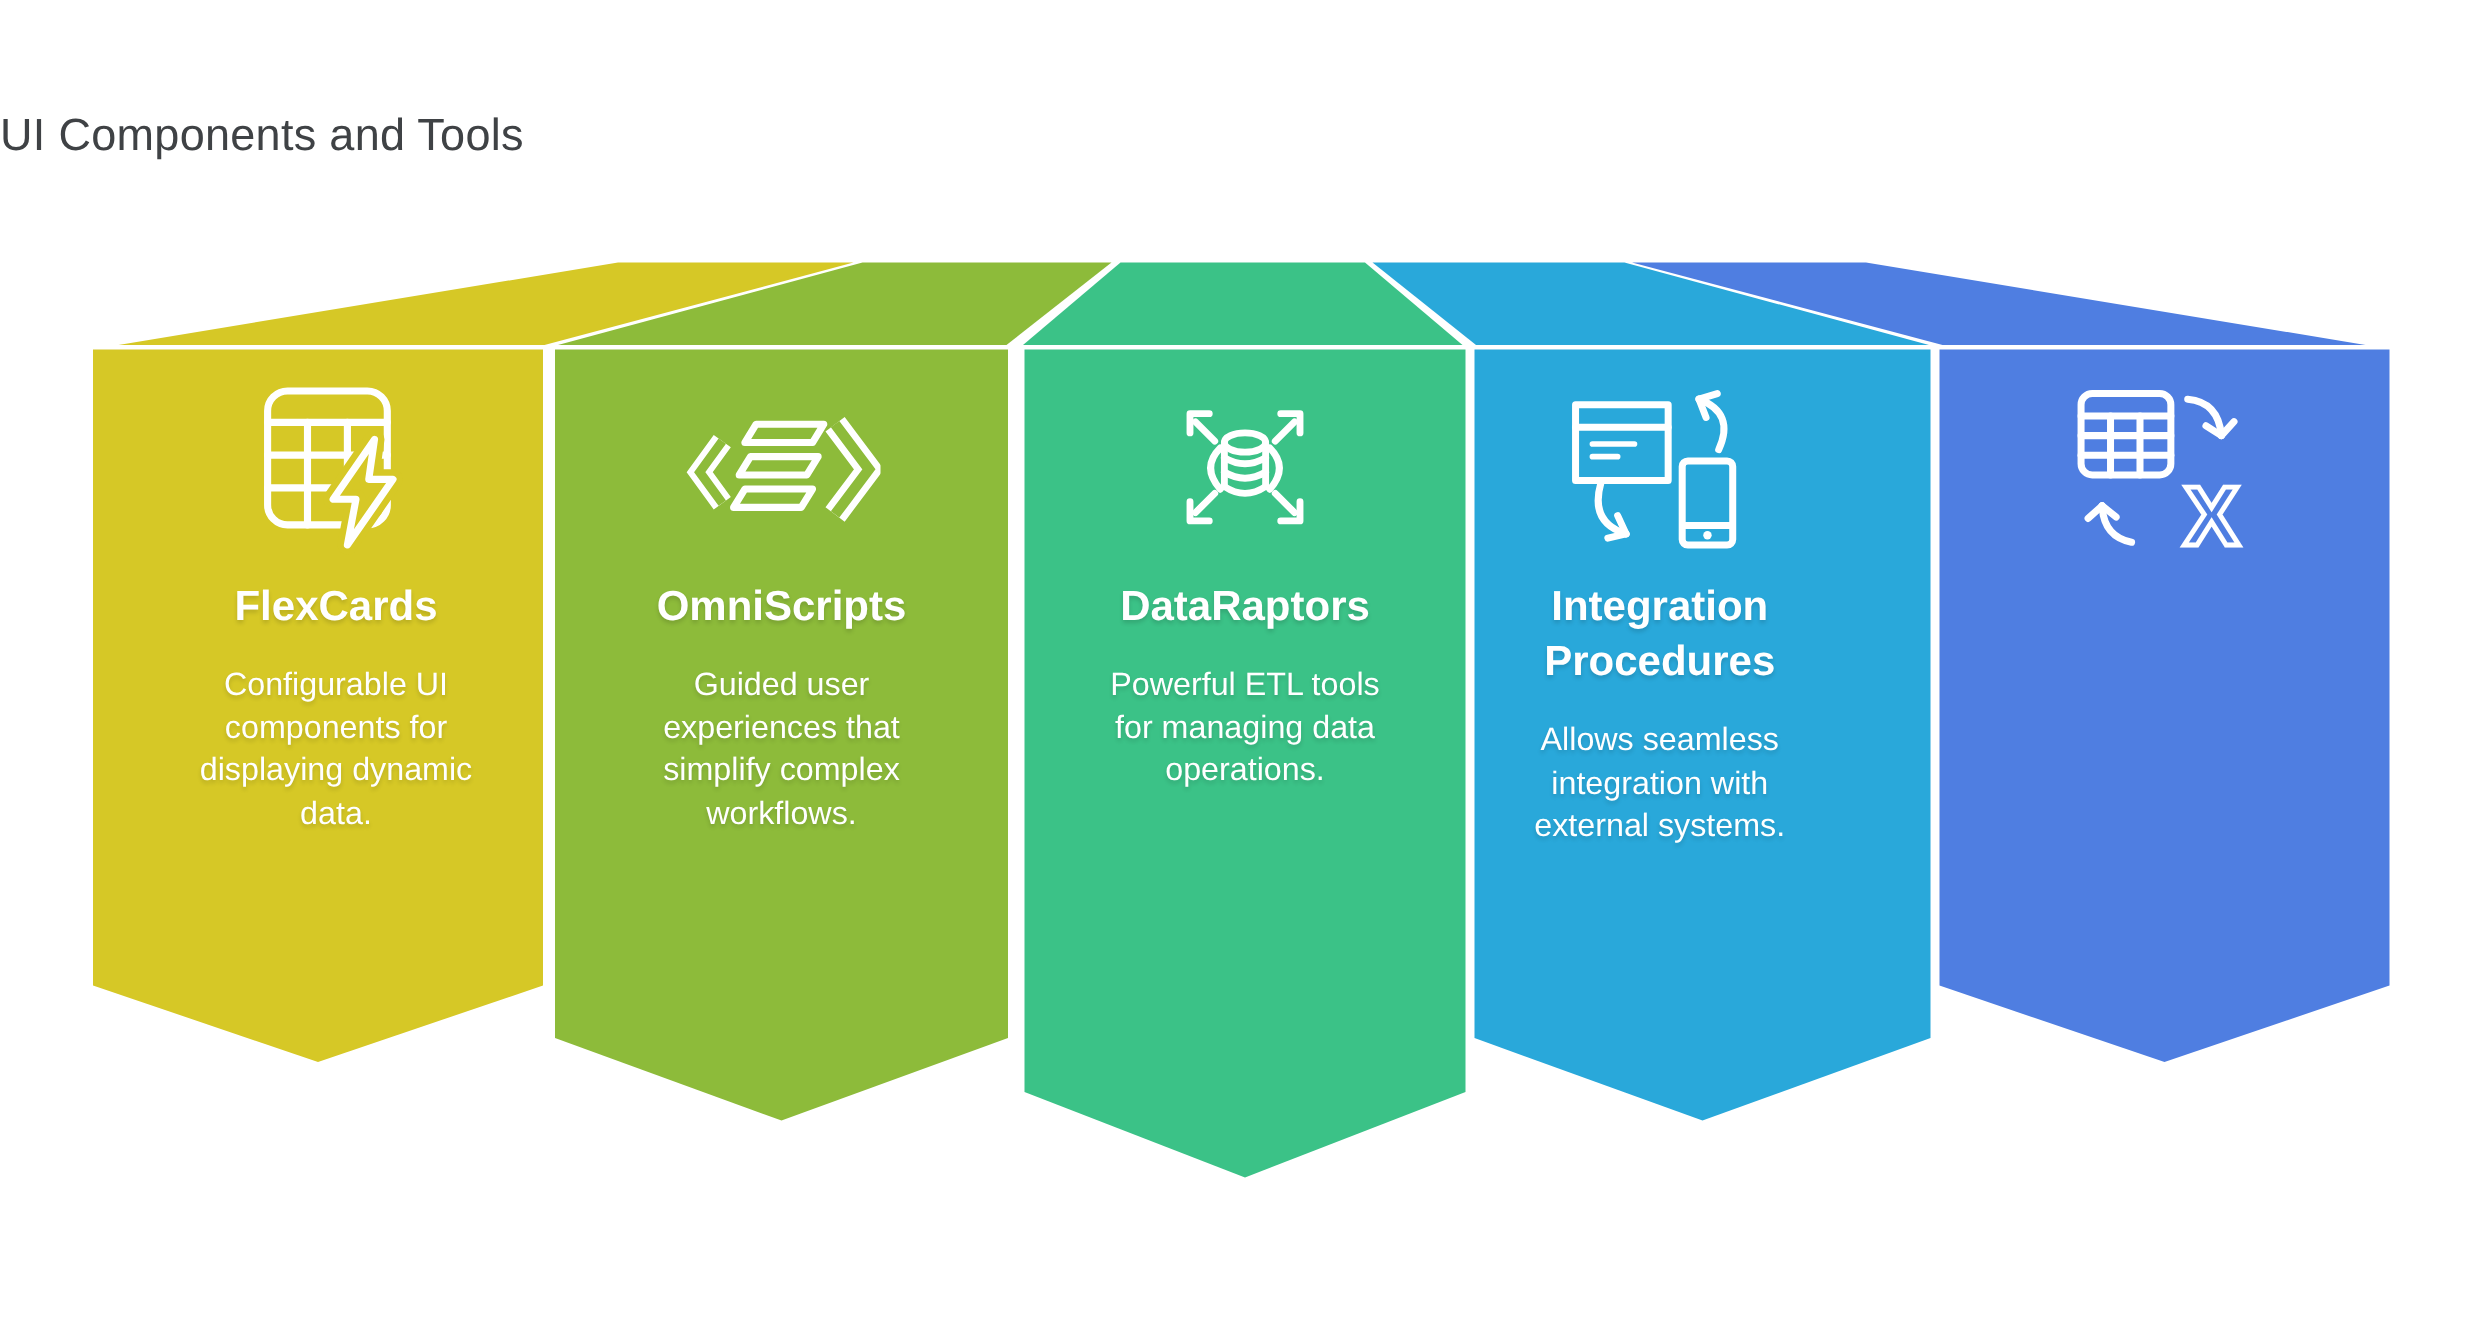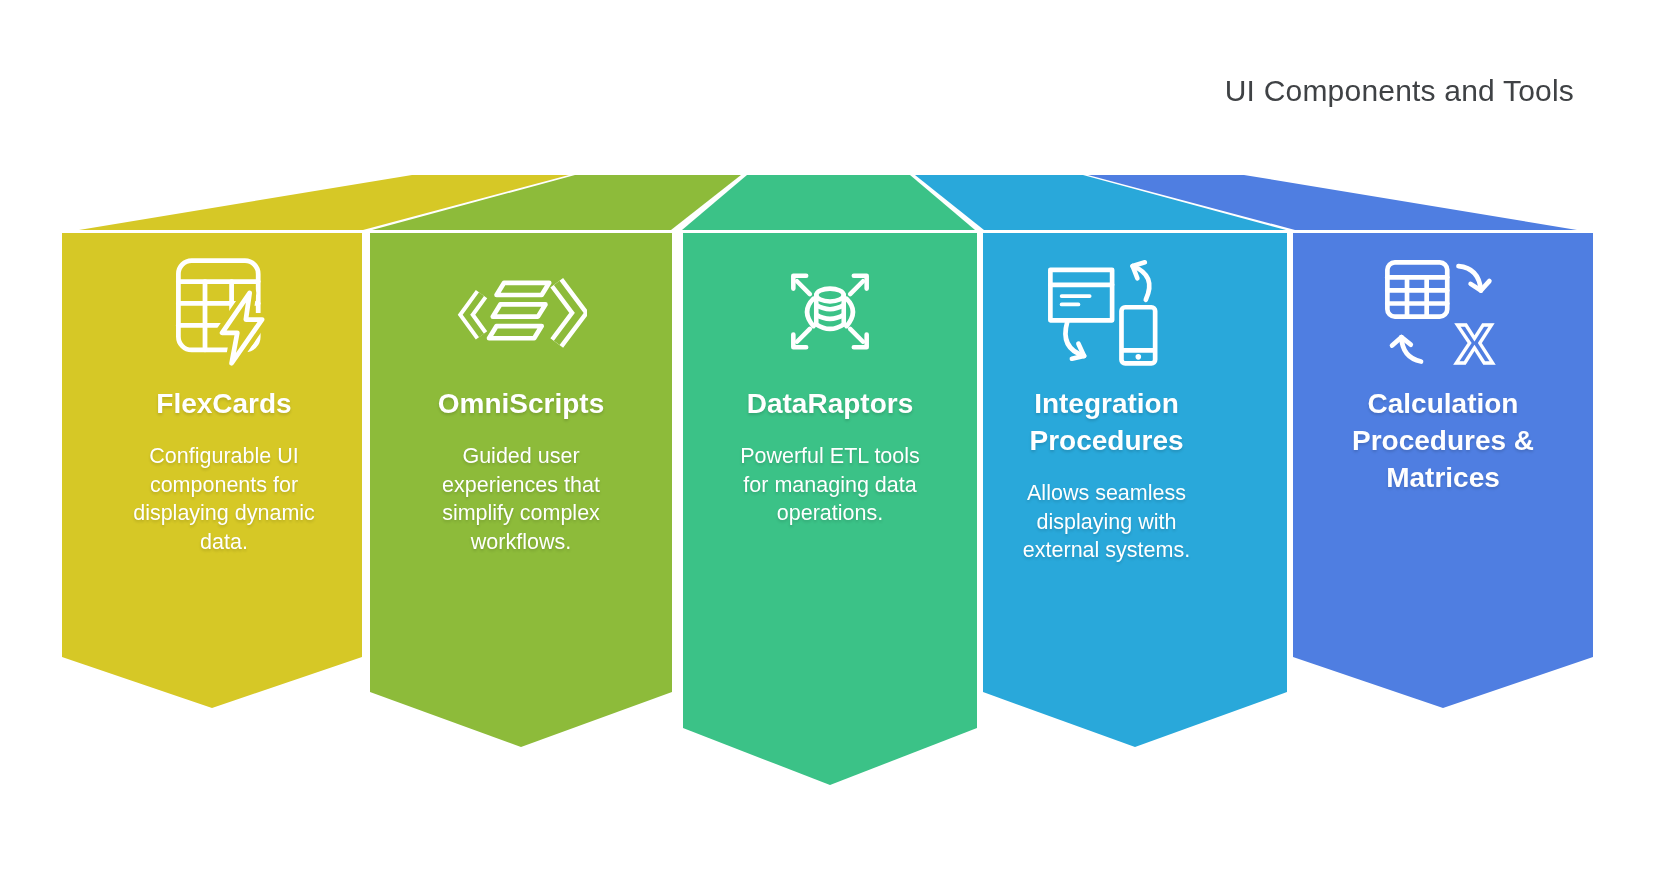--- a/index.html
+++ b/index.html
@@ -6,7 +6,7 @@
   body{width:1654px;height:886px;position:relative;overflow:hidden;
        font-family:"Liberation Sans","DejaVu Sans",sans-serif;}
   .stage{position:absolute;inset:0;}
-  .title{position:absolute;top:74px;left:0;width:1574px;text-align:right;
+  .title{position:absolute;top:74px;left:0;width:1574px;text-align:left;
          font-size:30px;font-weight:400;color:#3f4245;letter-spacing:.2px;}
   .bg{position:absolute;top:0;left:0;}
   .f0{fill:var(--c0);} .f1{fill:var(--c1);} .f2{fill:var(--c2);}

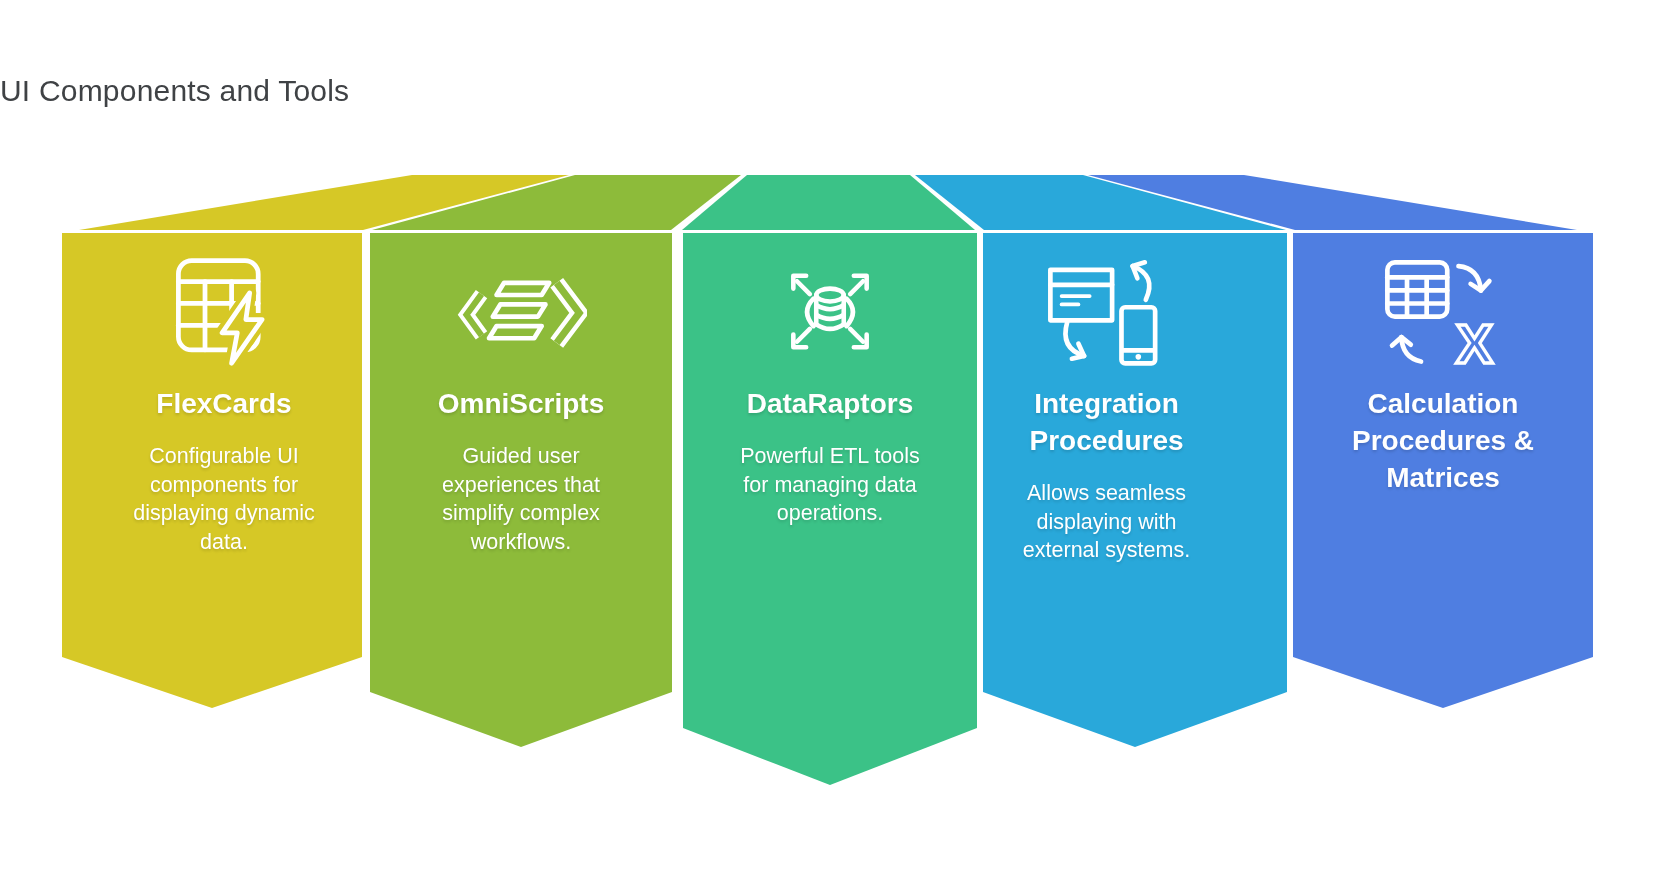--- a/index.html
+++ b/index.html
@@ -163,9 +163,6 @@
         <text x="103" y="118" font-size="60" font-weight="bold" text-anchor="middle" fill="none" stroke="#ffffff" stroke-width="3.5" font-family="Liberation Sans, sans-serif">X</text>
       </svg>
     </div>
-    <div class="card-heading">Calculation
-Procedures &amp;
-Matrices</div>
   </div>
 
 </div>

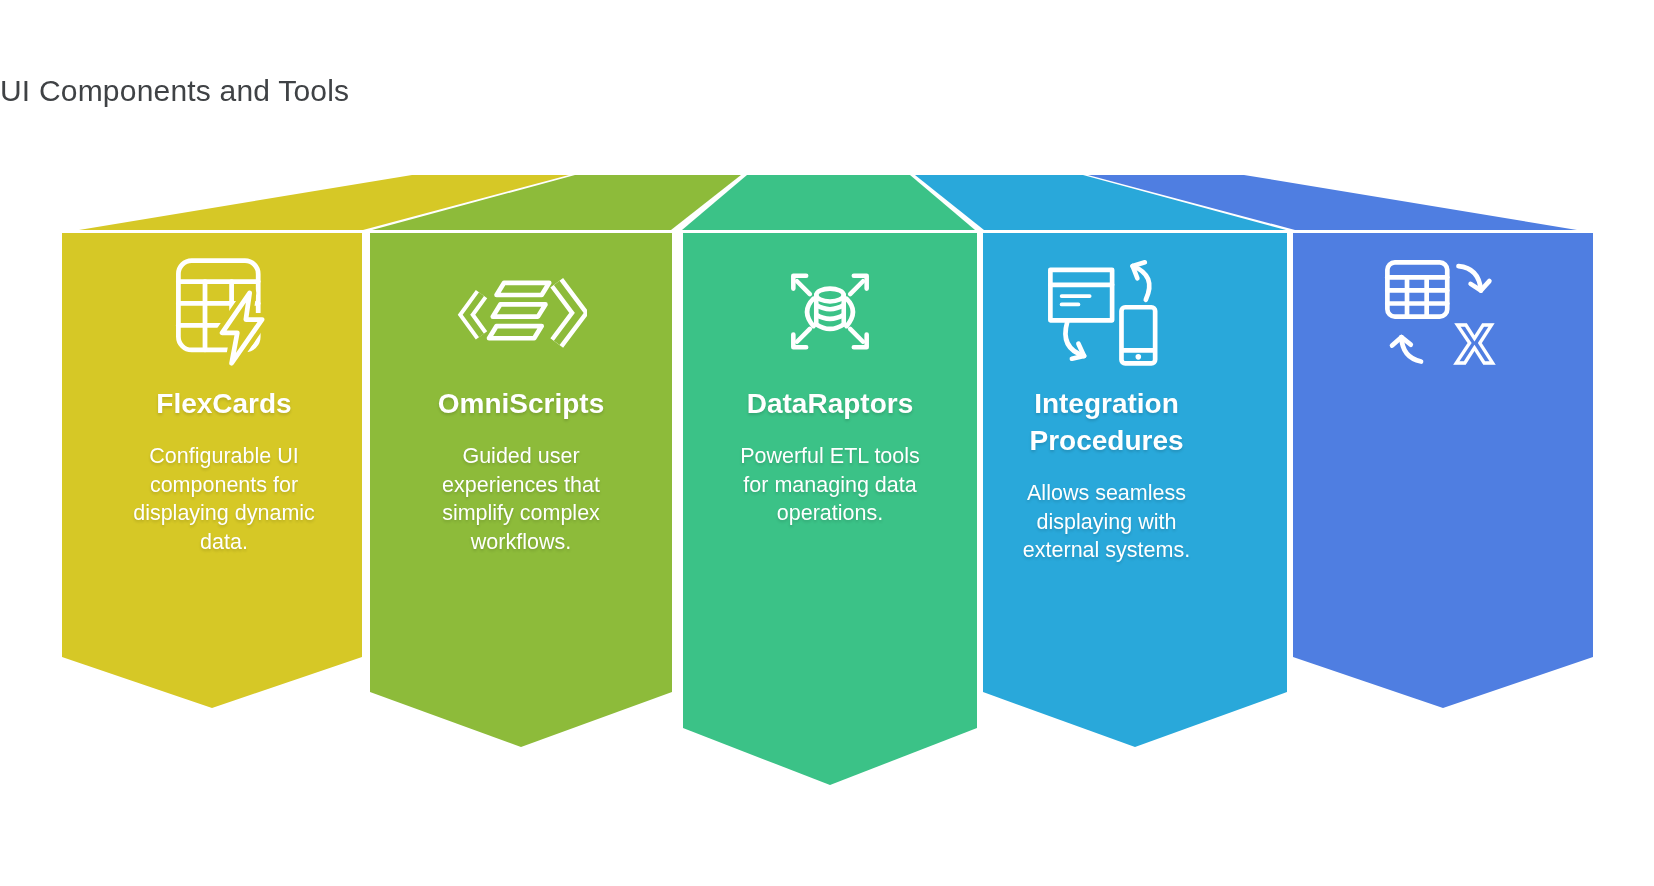--- a/index.html
+++ b/index.html
@@ -139,7 +139,7 @@
     <div class="card-heading">Integration
 Procedures</div>
     <div class="card-body">Allows seamless
-displaying with
+integration with
 external systems.</div>
   </div>
 

